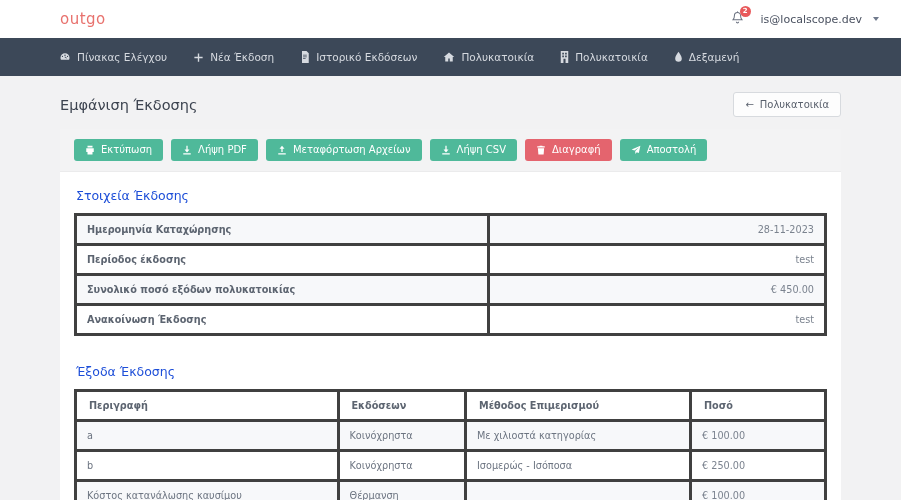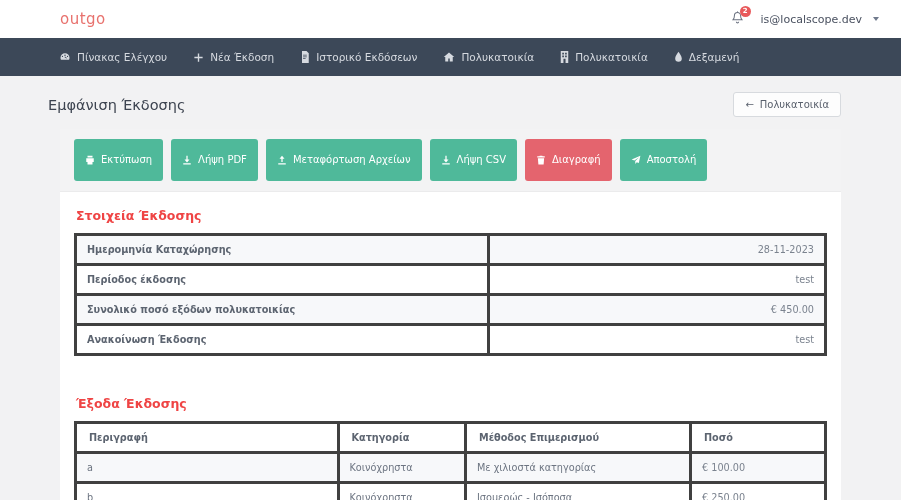--- a/index.html
+++ b/index.html
@@ -52,7 +52,7 @@
   
   .page-head {
     display: flex; align-items: center;
-    padding: 16px 60px 12px 48px;
+    padding: 16px 60px 12px 60px;
   }
   .page-title { font-size: 14.5px; color: #3d4450; font-weight: normal; }
   .back-btn {

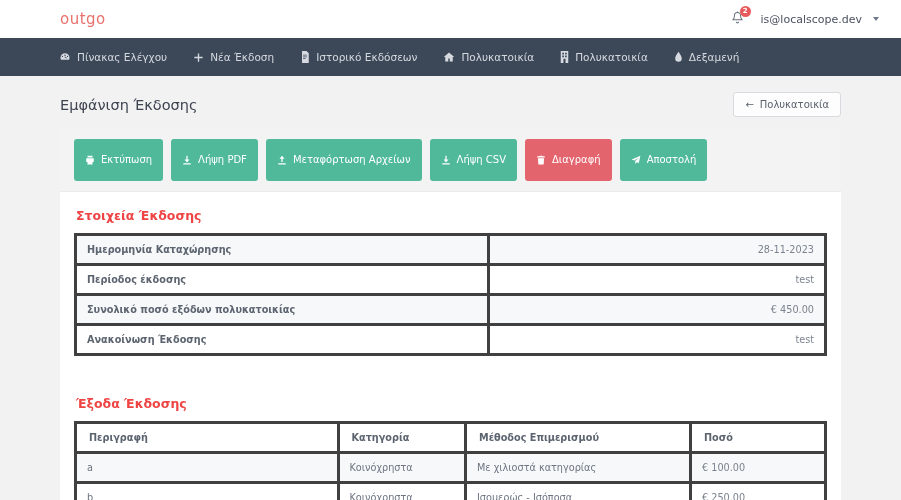--- a/index.html
+++ b/index.html
@@ -72,7 +72,7 @@
   }
   .btn {
     border: none; border-radius: 3px;
-    padding: 16px 11px; font-size: 10px; color: #ffffff;
+    padding: 6px 11px; font-size: 10px; color: #ffffff;
     display: inline-flex; align-items: center; gap: 6px;
     cursor: pointer; font-family: "DejaVu Sans", "Liberation Sans", sans-serif;
     line-height: 1;

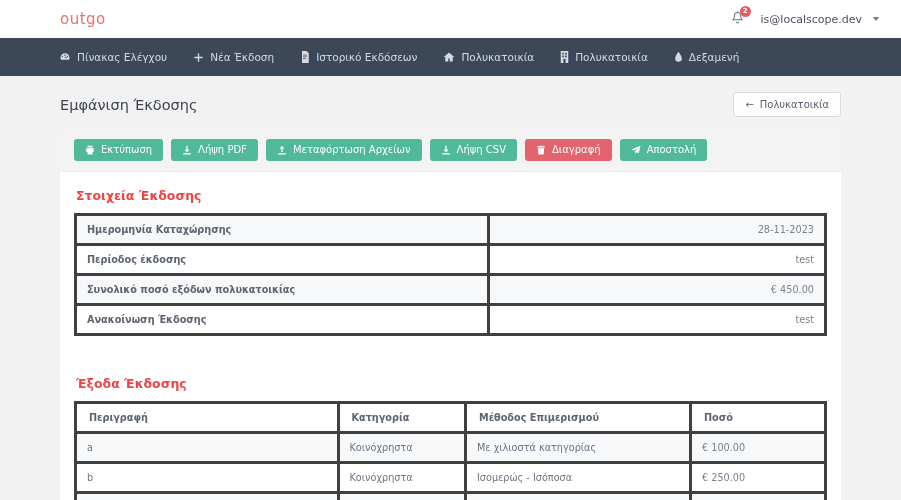--- a/index.html
+++ b/index.html
@@ -83,7 +83,7 @@
 
   .card-body { padding: 16px 14px 0 14px; }
   .section-title {
-    font-size: 12.5px; color: #ef4444; font-weight: bold;
+    font-size: 12.5px; color: #1d4ed8; font-weight: normal;
     margin: 0 0 10px 2px;
   }
   .section-title.spaced { margin-top: 40px; }

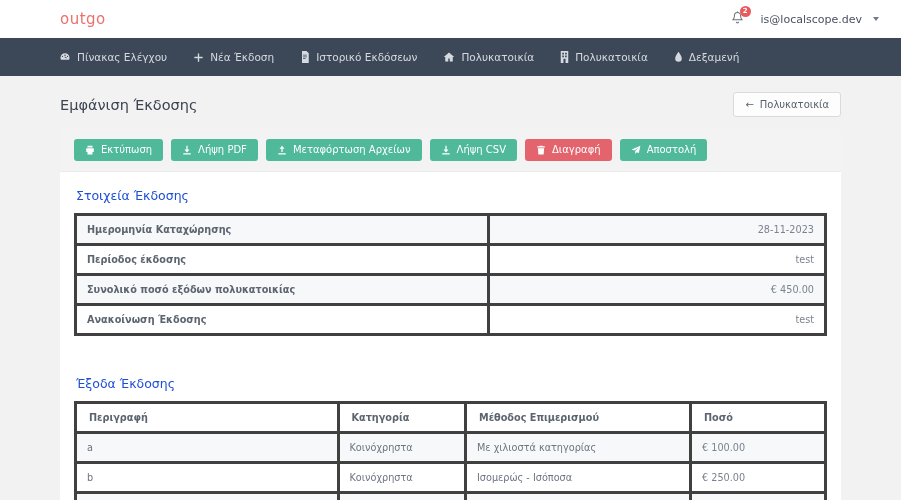--- a/index.html
+++ b/index.html
@@ -86,7 +86,7 @@
     font-size: 12.5px; color: #1d4ed8; font-weight: normal;
     margin: 0 0 10px 2px;
   }
-  .section-title.spaced { margin-top: 40px; }
+  .section-title.spaced { margin-top: 28px; }
 
   table { width: 100%; border-collapse: collapse; }
   table th, table td {

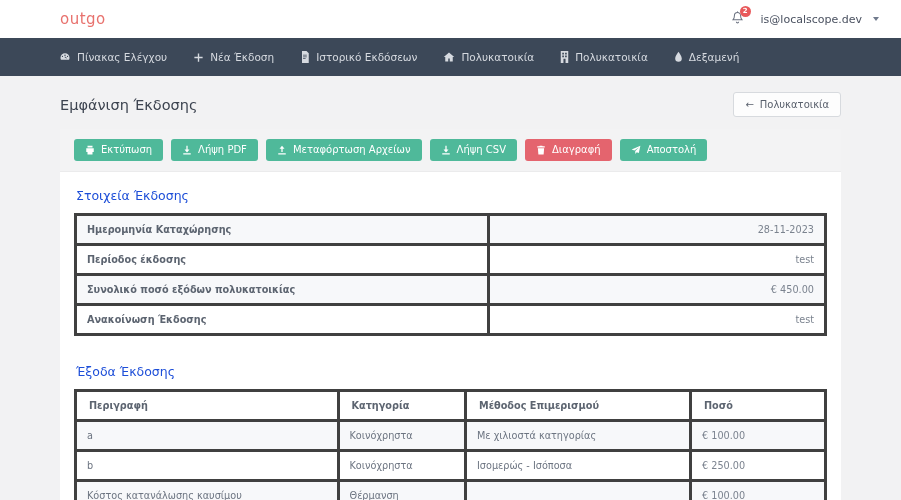--- a/index.html
+++ b/index.html
@@ -256,7 +256,7 @@
       <thead>
         <tr>
           <th style="width:35%">Περιγραφή</th>
-          <th style="width:17%">Κατηγορία</th>
+          <th style="width:17%">Εκδόσεων</th>
           <th style="width:30%">Μέθοδος Επιμερισμού</th>
           <th style="width:18%">Ποσό</th>
         </tr>

